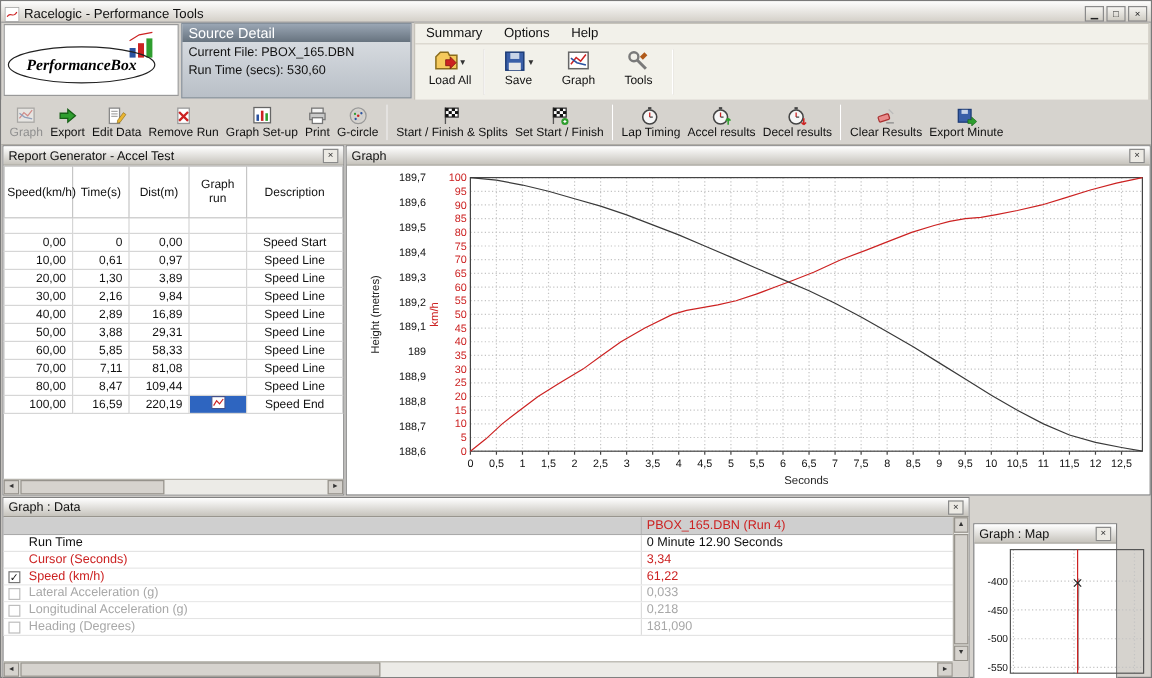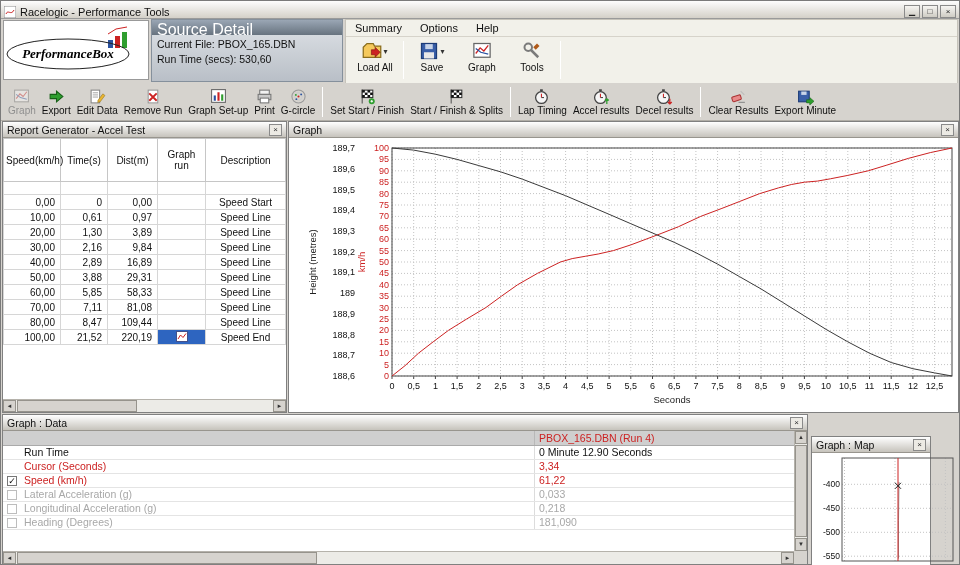--- a/index.html
+++ b/index.html
@@ -15,7 +15,7 @@
   .header{position:absolute;top:18px;left:0;right:0;height:64px}
   .logo{position:absolute;left:2px;top:1px;width:146px;height:60px;background:#fff;border:1px solid #999}
   .source-detail{position:absolute;left:150px;top:0;width:192px;height:63px;border:1px solid #85909c;background:linear-gradient(#dfe3e7,#b9bfc7)}
-  .sd-title{height:15px;background:linear-gradient(#9aa6b4,#67737f);color:#fff;font-size:16px;padding:1px 5px}
+  .sd-title{height:15px;background:linear-gradient(#9aa6b4,#67737f);color:#fff;font-size:12px;padding:1px 5px}
   .sd-line{font-size:10.5px;padding:3px 5px 0 5px}
   .menu-wrap{position:absolute;left:344px;top:0;right:1px;height:79px;background:#f2f1ea;border:1px solid #c6c3ba}
   .menubar{height:17px;border-bottom:1px solid #d6d3ca;display:flex;font-size:11px;align-items:center}

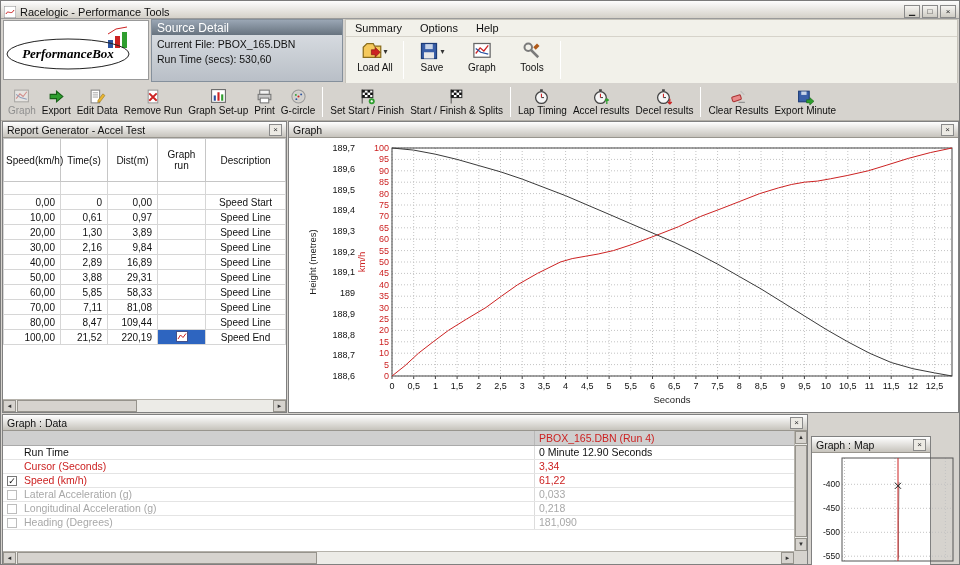--- a/index.html
+++ b/index.html
@@ -227,10 +227,8 @@
           <rect x="10.5" y="4.3" width="2.5" height="2.3" fill="#111"></rect>
           <rect x="3" y="6.6" width="2.5" height="2.3" fill="#111"></rect>
           <rect x="8" y="6.6" width="2.5" height="2.3" fill="#111"></rect>
-          <circle cx="12" cy="12.5" r="2.8" fill="#2f9e2f"></circle>
-          <path d="M10.8 12.5h2.4M12 11.3v2.4" stroke="#fff" stroke-width=".9"></path>
-        </svg>
-        <span>Set Start / Finish</span>
+        </svg>
+        <span>Start / Finish &amp; Splits</span>
       </div>
       <div class="tb2-item">
         <svg viewBox="0 0 16 16" width="17" height="17">
@@ -242,8 +240,10 @@
           <rect x="10.5" y="4.3" width="2.5" height="2.3" fill="#111"></rect>
           <rect x="3" y="6.6" width="2.5" height="2.3" fill="#111"></rect>
           <rect x="8" y="6.6" width="2.5" height="2.3" fill="#111"></rect>
-        </svg>
-        <span>Start / Finish &amp; Splits</span>
+          <circle cx="12" cy="12.5" r="2.8" fill="#2f9e2f"></circle>
+          <path d="M10.8 12.5h2.4M12 11.3v2.4" stroke="#fff" stroke-width=".9"></path>
+        </svg>
+        <span>Set Start / Finish</span>
       </div>
       <span class="tb2-sep"></span>
       <div class="tb2-item">

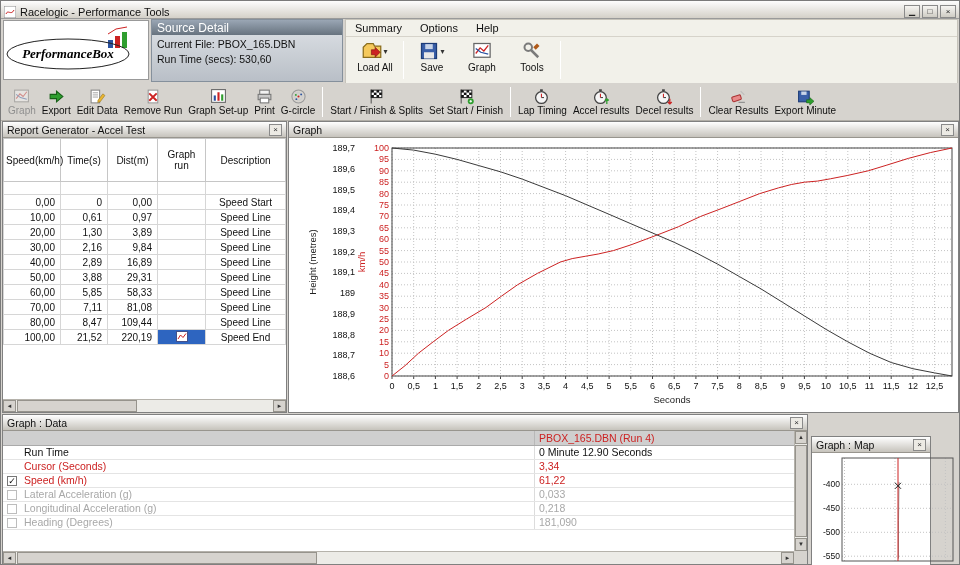--- a/index.html
+++ b/index.html
@@ -389,7 +389,7 @@
           </tr>
           <tr>
             <td class="num">100,00</td>
-            <td class="num">21,52</td>
+            <td class="num">16,59</td>
             <td class="num">220,19</td>
             <td class="sel"><svg width="12" height="11" viewBox="0 0 12 11">
                 <rect x=".5" y=".5" width="11" height="10" fill="#fff" stroke="#44518a"></rect>

